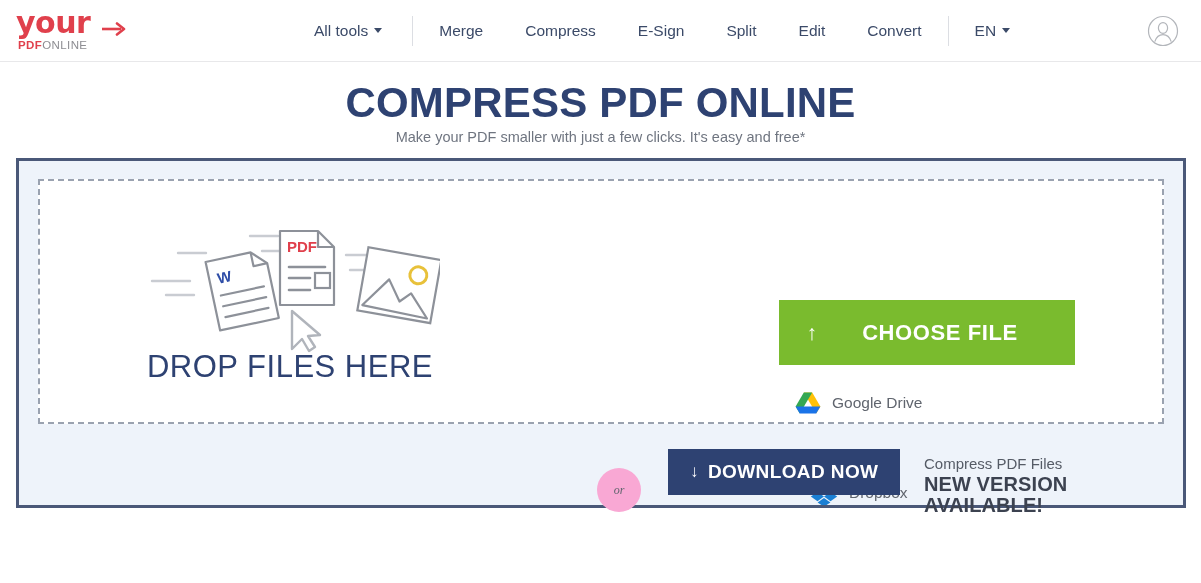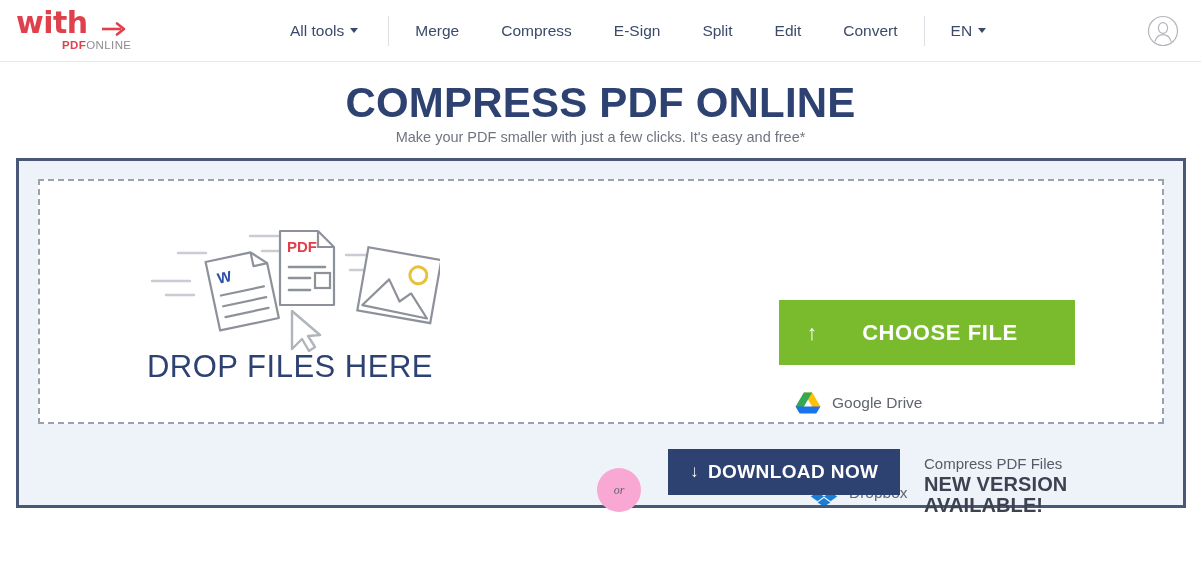--- a/index.html
+++ b/index.html
@@ -292,7 +292,7 @@
 <div class="header">
 
   <div class="logo">
-    <div class="logo-word">with</div>
+    <div class="logo-word">your</div>
     <svg class="logo-arrow" viewBox="0 0 26 14">
       <path d="M0 7 H19" stroke="#e0404c" stroke-width="2.6" fill="none"></path>
       <path d="M15 1.5 L22 7 L15 12.5" stroke="#e0404c" stroke-width="2.6" fill="none" stroke-linecap="round" stroke-linejoin="round"></path>

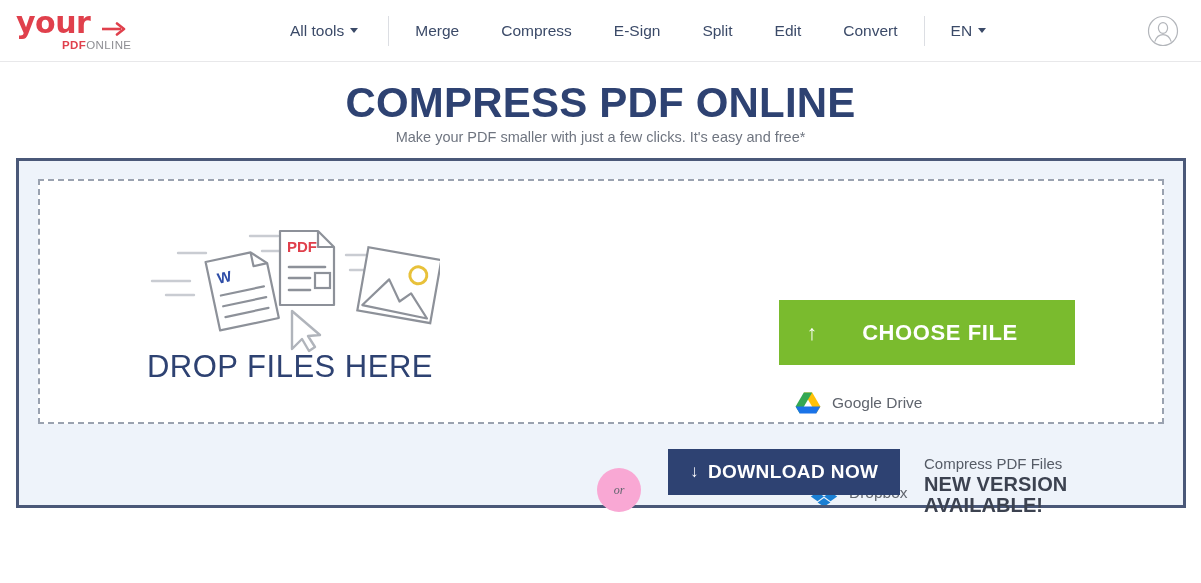--- a/index.html
+++ b/index.html
@@ -58,7 +58,7 @@
 
   .nav {
     position: absolute;
-    left: 280px;
+    left: 304px;
     top: 0;
     height: 61px;
     display: flex;

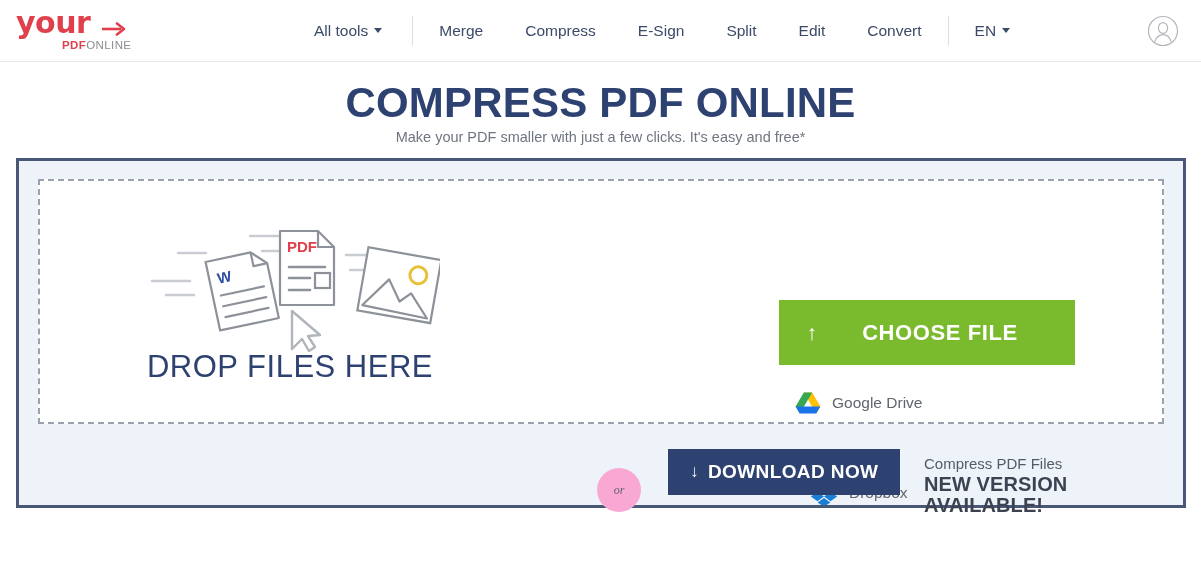--- a/index.html
+++ b/index.html
@@ -51,7 +51,6 @@
     letter-spacing: 0.4px;
     line-height: 14px;
     white-space: nowrap;
-    margin-left: 44px;
   }
   .logo-sub .pdf { color: #e0404c; font-weight: 700; }
   .logo-sub .online { color: #8d8d92; font-weight: 400; }

